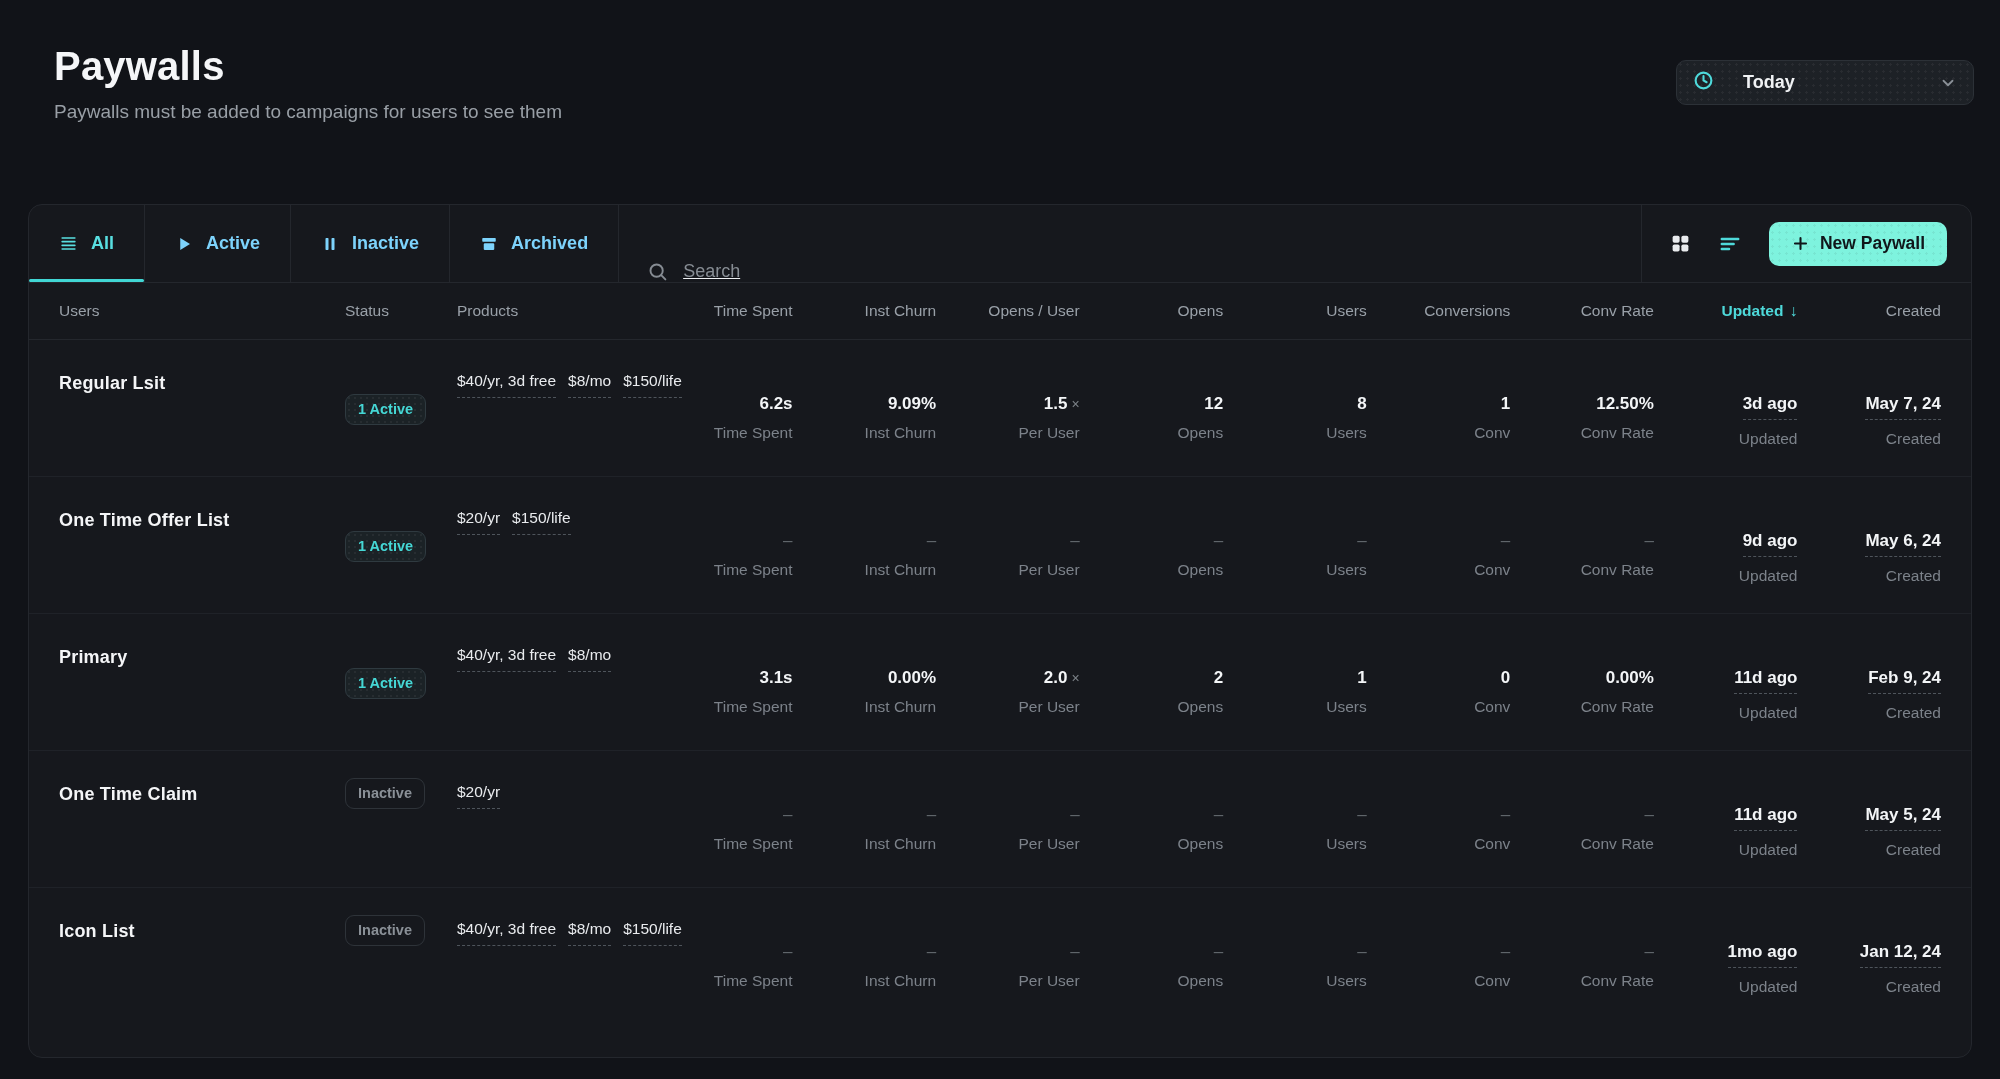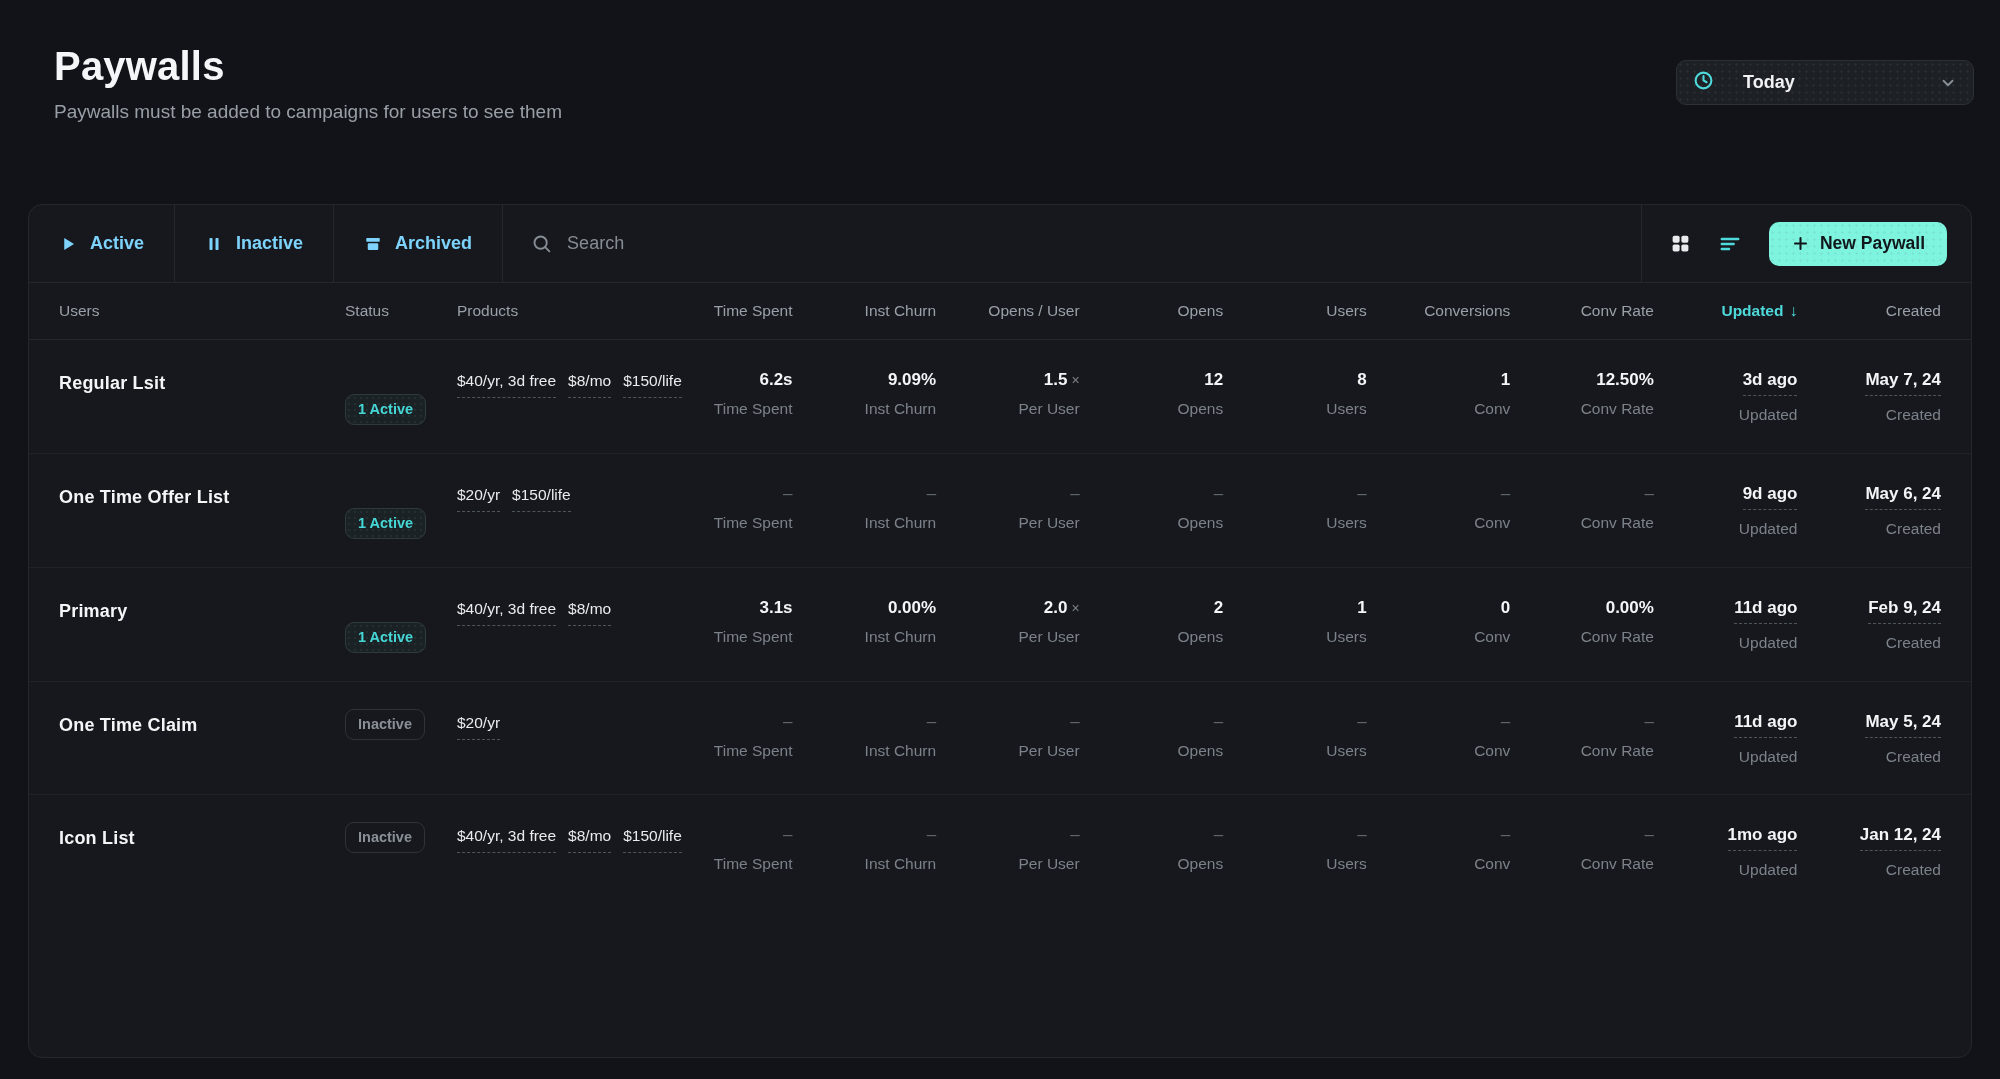--- a/index.html
+++ b/index.html
@@ -125,6 +125,17 @@
 <div class="panel">
   <div class="tabbar">
 
+    <div class="tab active">
+        <span class="icon">
+          <svg width="19" height="19" viewBox="0 0 24 24" fill="none" stroke="currentColor" stroke-width="2.1" stroke-linecap="round">
+            <path d="M4 5h16"></path>
+            <path d="M4 9.7h16"></path>
+            <path d="M4 14.4h16"></path>
+            <path d="M4 19h16"></path>
+          </svg>
+        </span>
+        <span>All</span>
+      </div>
       <div class="tab">
         <span class="icon">
           <svg width="18" height="18" viewBox="0 0 24 24" fill="currentColor">

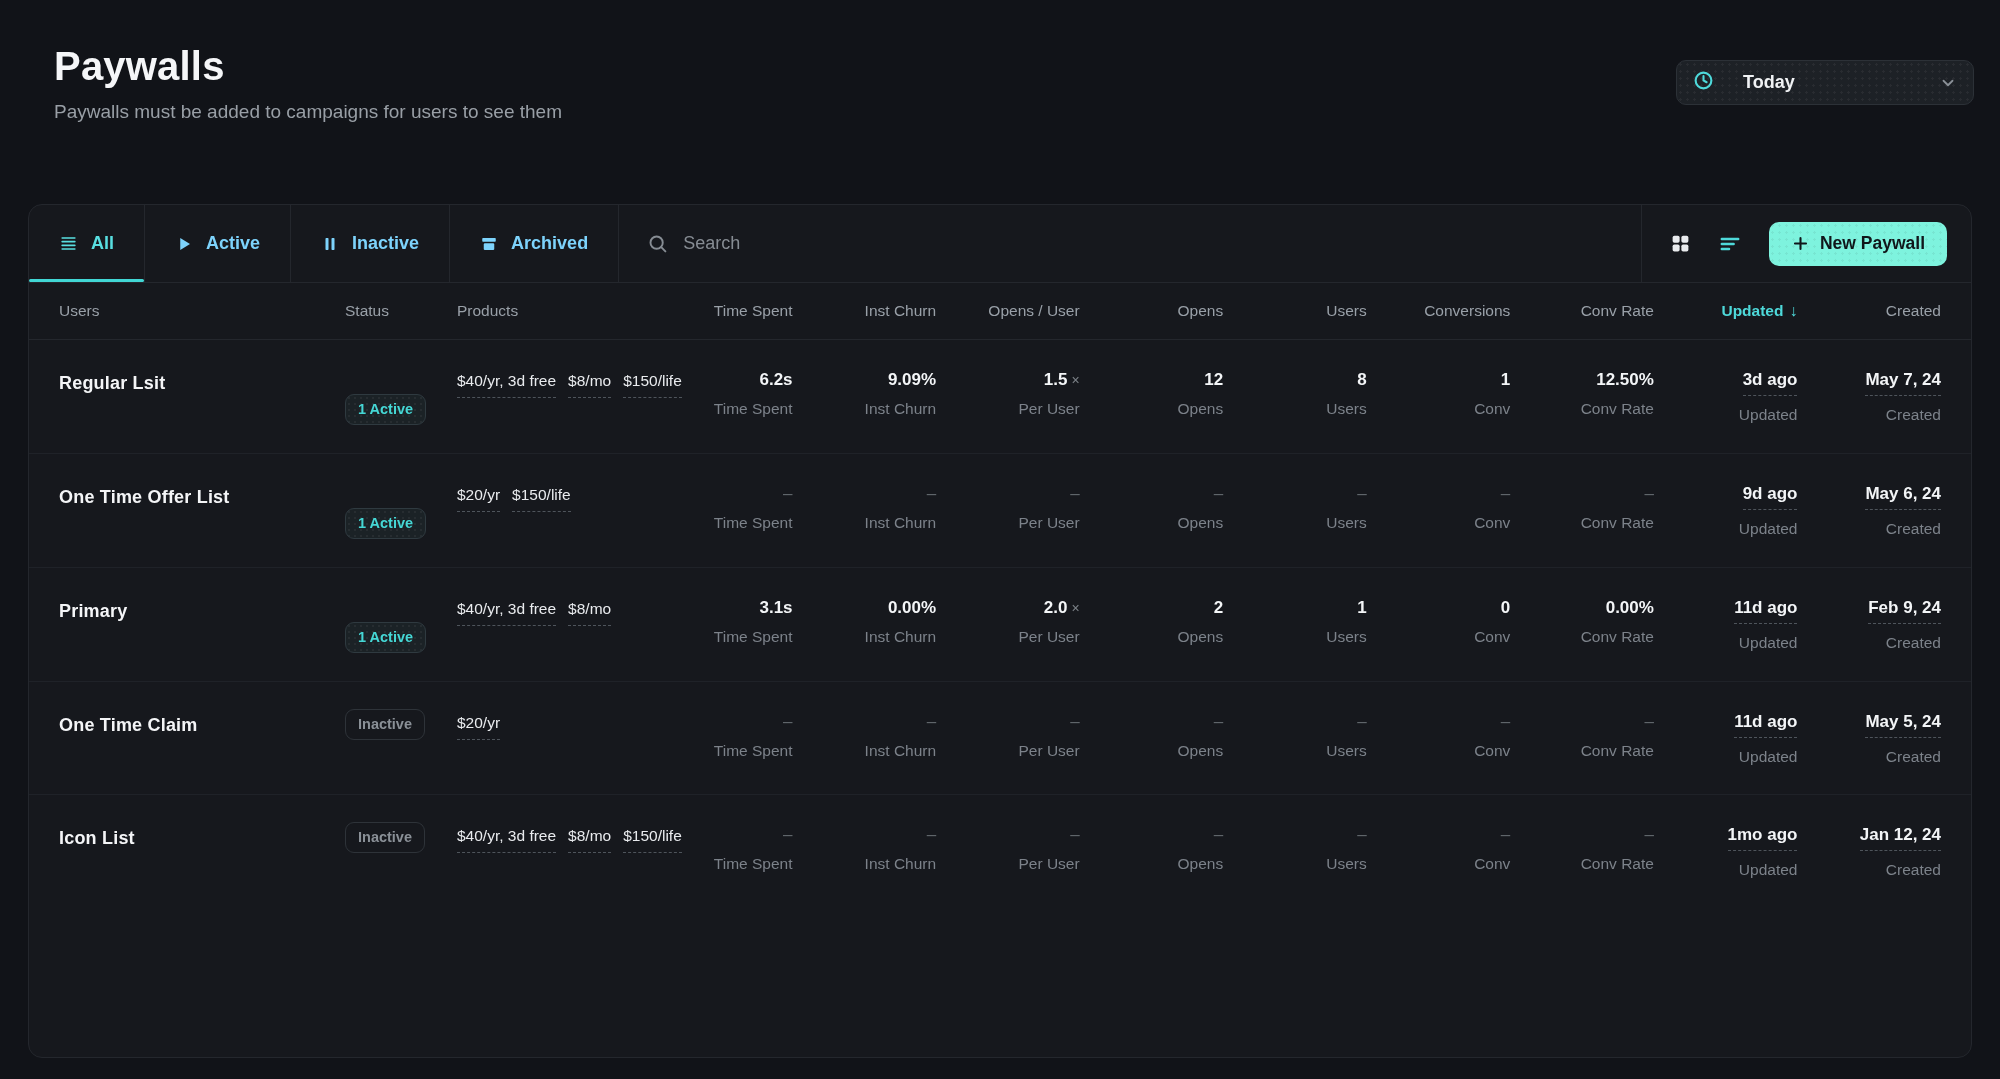--- a/index.html
+++ b/index.html
@@ -46,7 +46,7 @@
   .tab.active::after { content:""; position:absolute; left:0; right:0; bottom:0; height:3px; background:#41d6d4; border-radius:2px; }
   .tab .icon, .search-zone .icon { display:flex; }
 
-  .search-zone { flex:1; display:flex; align-items:center; gap:15px; padding:0 28px; }
+  .search-zone { flex:1; display:flex; align-items:flex-end; gap:15px; padding:0 28px;text-decoration:underline; }
   .search-zone input {
     background:transparent; border:none; outline:none; color:#dfe2e6;
     font-size:18px; font-family:"Liberation Sans", sans-serif; width:100%;

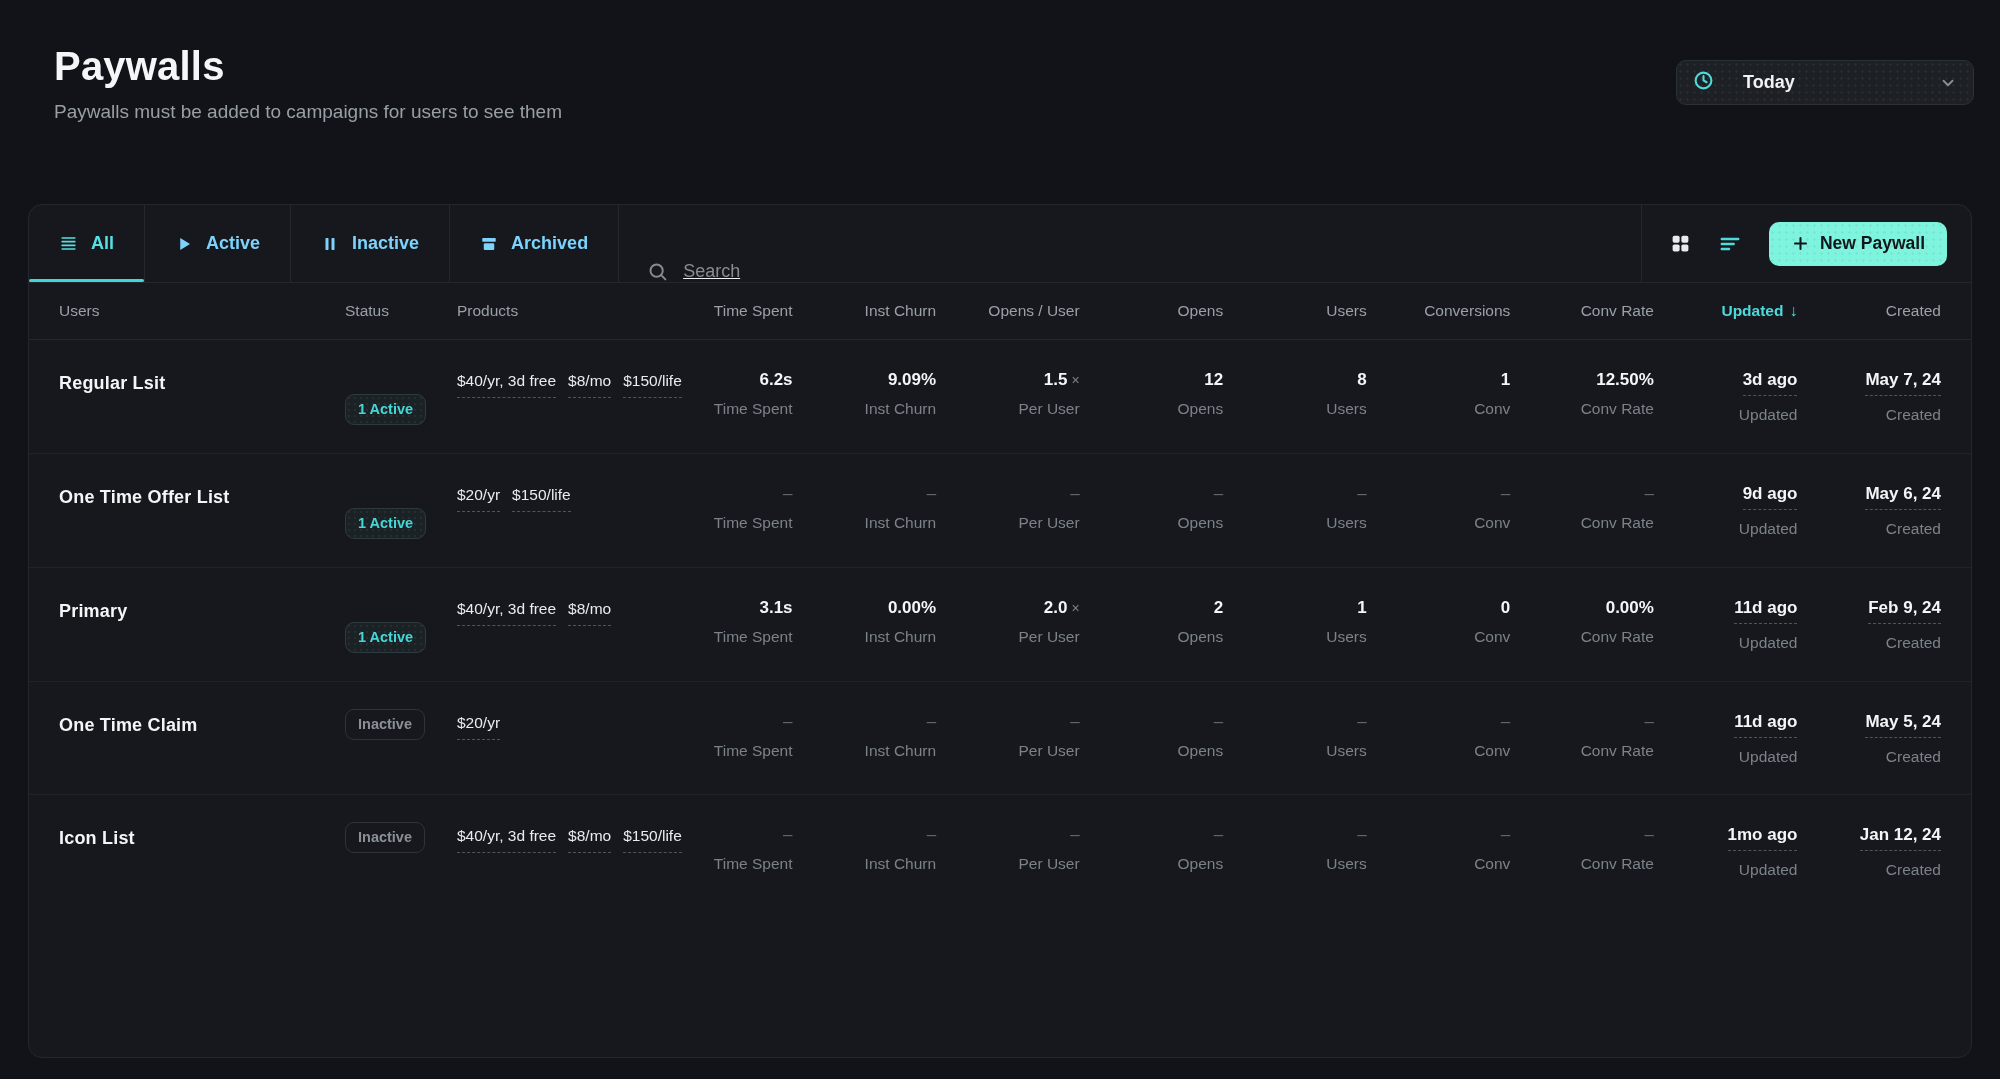--- a/index.html
+++ b/index.html
@@ -93,7 +93,7 @@
   }
 
   .metric { text-align:right; }
-  .metric .val { font-size:17px; font-weight:700; color:#f3f5f7; white-space:nowrap; }
+  .metric .val { font-size:17px; font-weight:700; color:#f3f5f7; white-space:nowrap;margin-top:24px; }
   .metric .val.muted { color:#62686e; font-weight:400; }
   .metric .val .suffix { color:#7c8288; font-weight:400; font-size:14px; margin-left:4px; }
   .metric .val .dashed { display:inline-block; border-bottom:1.5px dashed #4e545b; padding-bottom:5px; cursor:pointer; }

